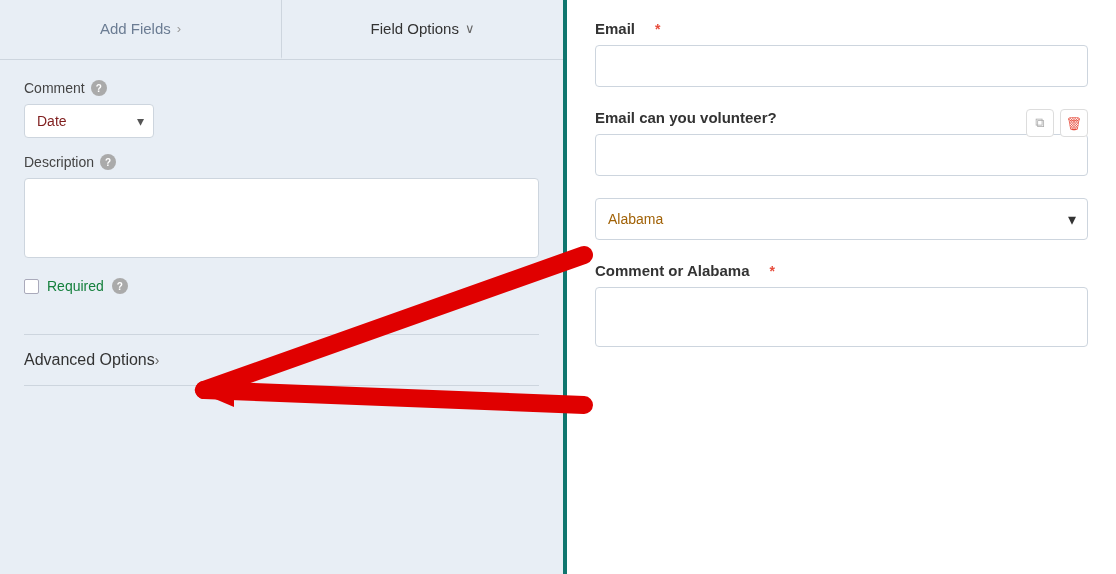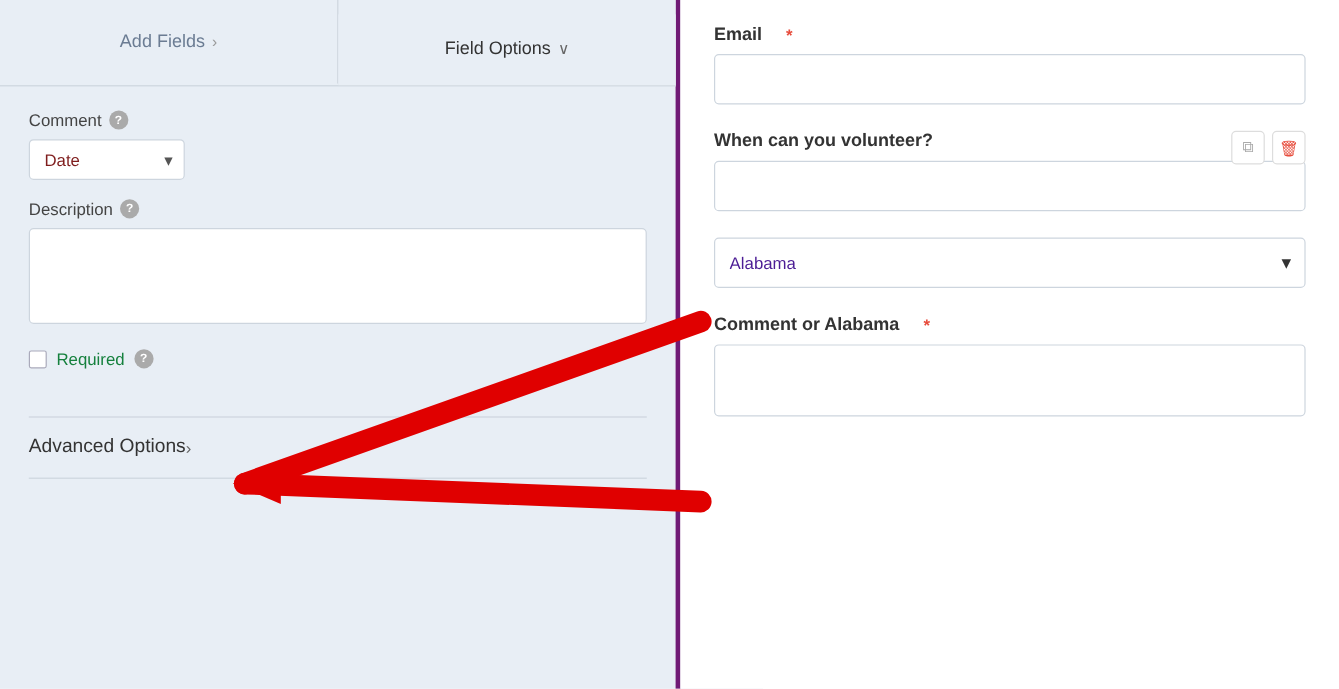--- a/index.html
+++ b/index.html
@@ -18,7 +18,7 @@
       background: #e8eef5;
       display: flex;
       flex-direction: column;
-      border-right: 4px solid #701a75;
+      border-right: 4px solid #0f766e;
     }
 
     .tabs {

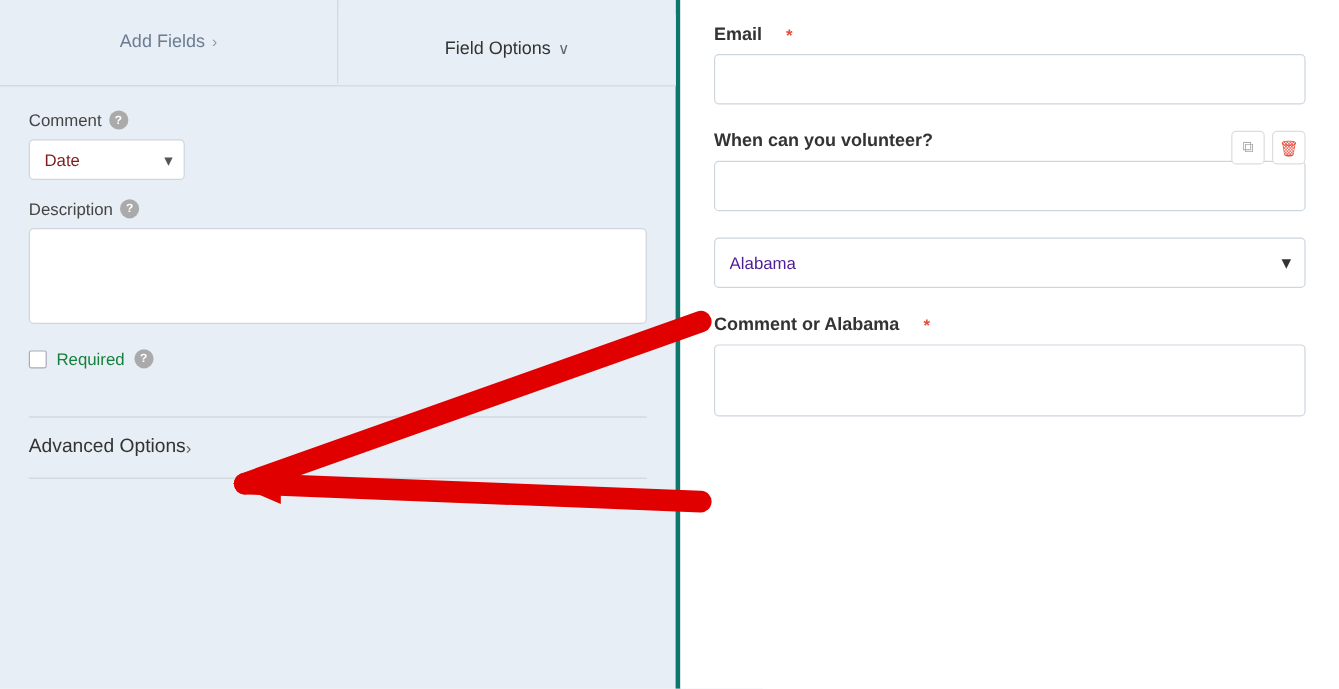--- a/index.html
+++ b/index.html
@@ -46,7 +46,6 @@
       font-weight: 500;
       background: #e8eef5;
       border-bottom: 2px solid transparent;
-      margin-top: 12px;
     }
 
     .tab:first-child {

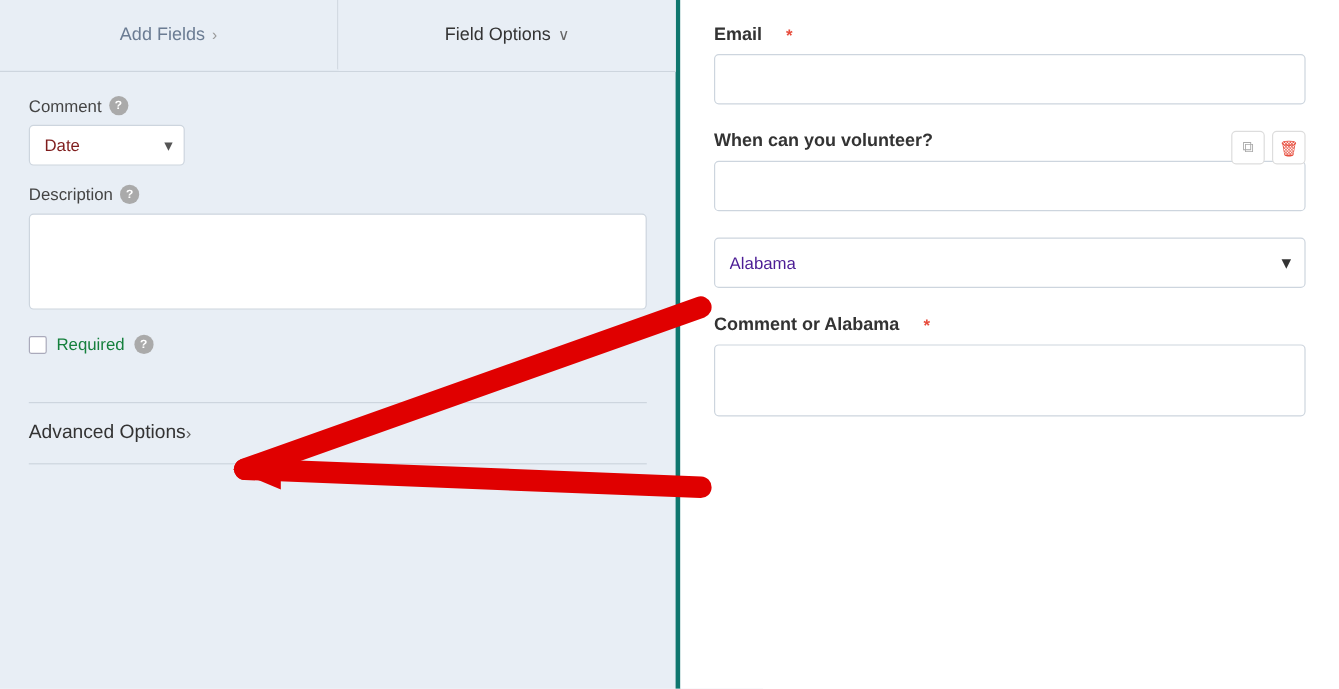--- a/index.html
+++ b/index.html
@@ -364,7 +364,7 @@
 
   <div class="form-field">
     <div class="form-field-label">
-      <span>When can you volunteer?</span>
+      <span>Email can you volunteer?</span>
       <div class="field-actions">
         <button class="field-action-btn copy" title="Copy">
           <span>⧉</span>

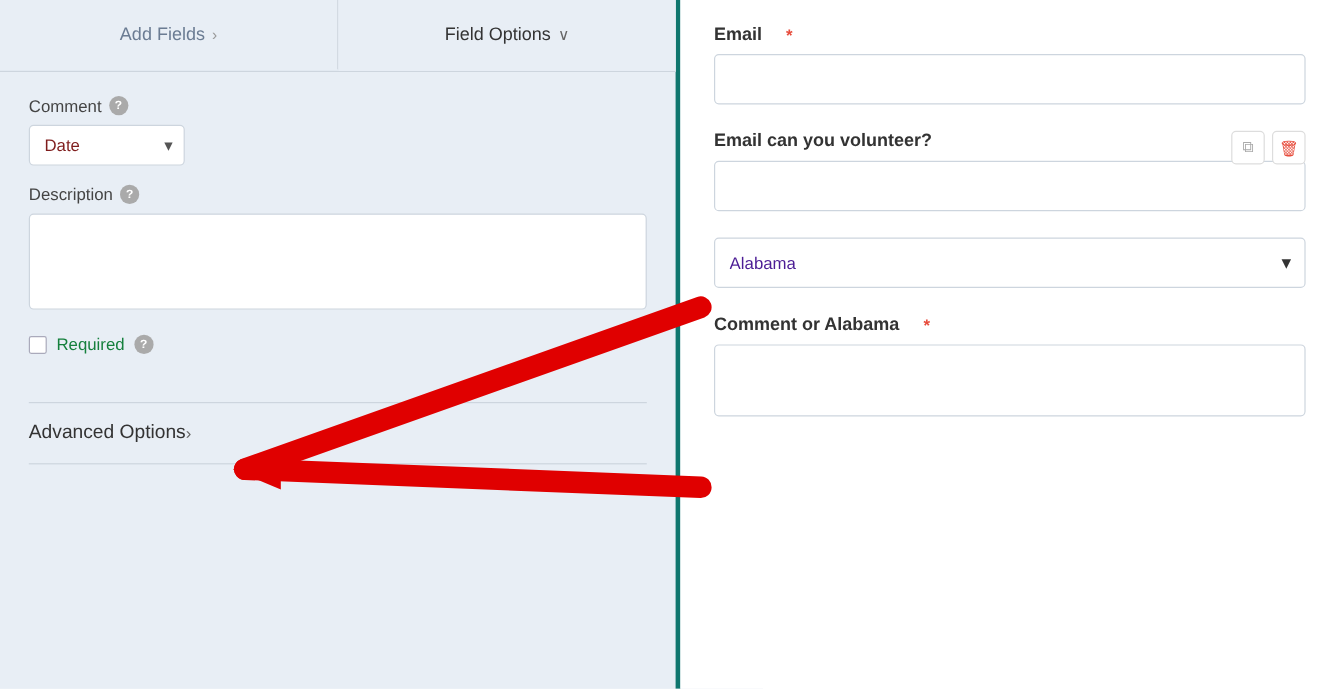--- a/index.html
+++ b/index.html
@@ -232,7 +232,7 @@
       border-radius: 4px;
       background: white;
       font-size: 14px;
-      color: #4c1d95;
+      color: #a16207;
       appearance: none;
       cursor: pointer;
       height: 42px;

